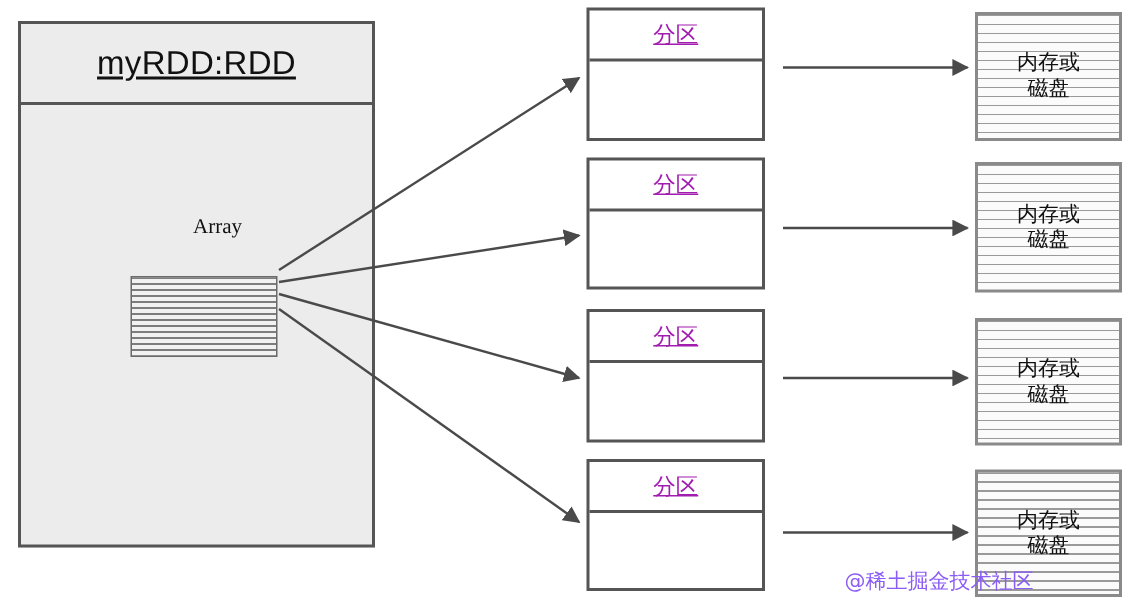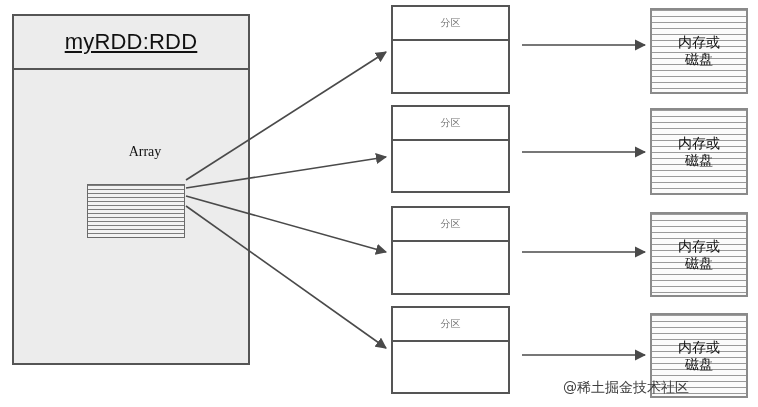--- a/index.html
+++ b/index.html
@@ -95,8 +95,9 @@
   }
   .partition-title {
     font-family: "DejaVu Sans", sans-serif;
-    font-size: 10px;
-    color: #737373;
+    font-size: 15px;
+    color: #a21caf;
+    text-decoration: underline;
   }
   .partition-body {
     height: 100%;

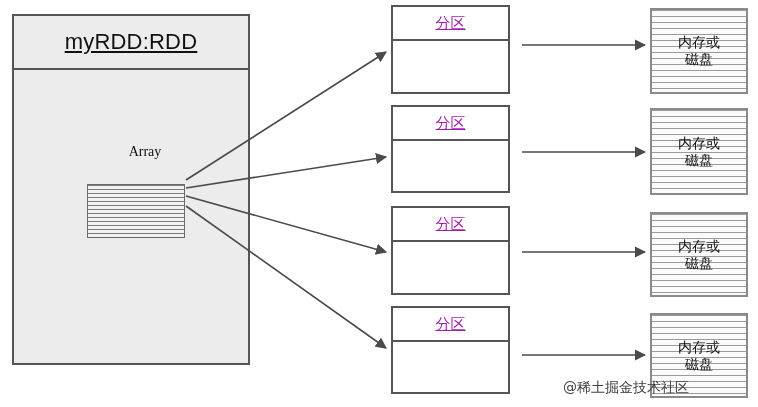--- a/index.html
+++ b/index.html
@@ -147,7 +147,7 @@
     top: 379px;
     font-family: "DejaVu Sans", sans-serif;
     font-size: 14px;
-    color: #404040;
+    color: #8b5cf6;
     white-space: nowrap;
   }
 </style>

